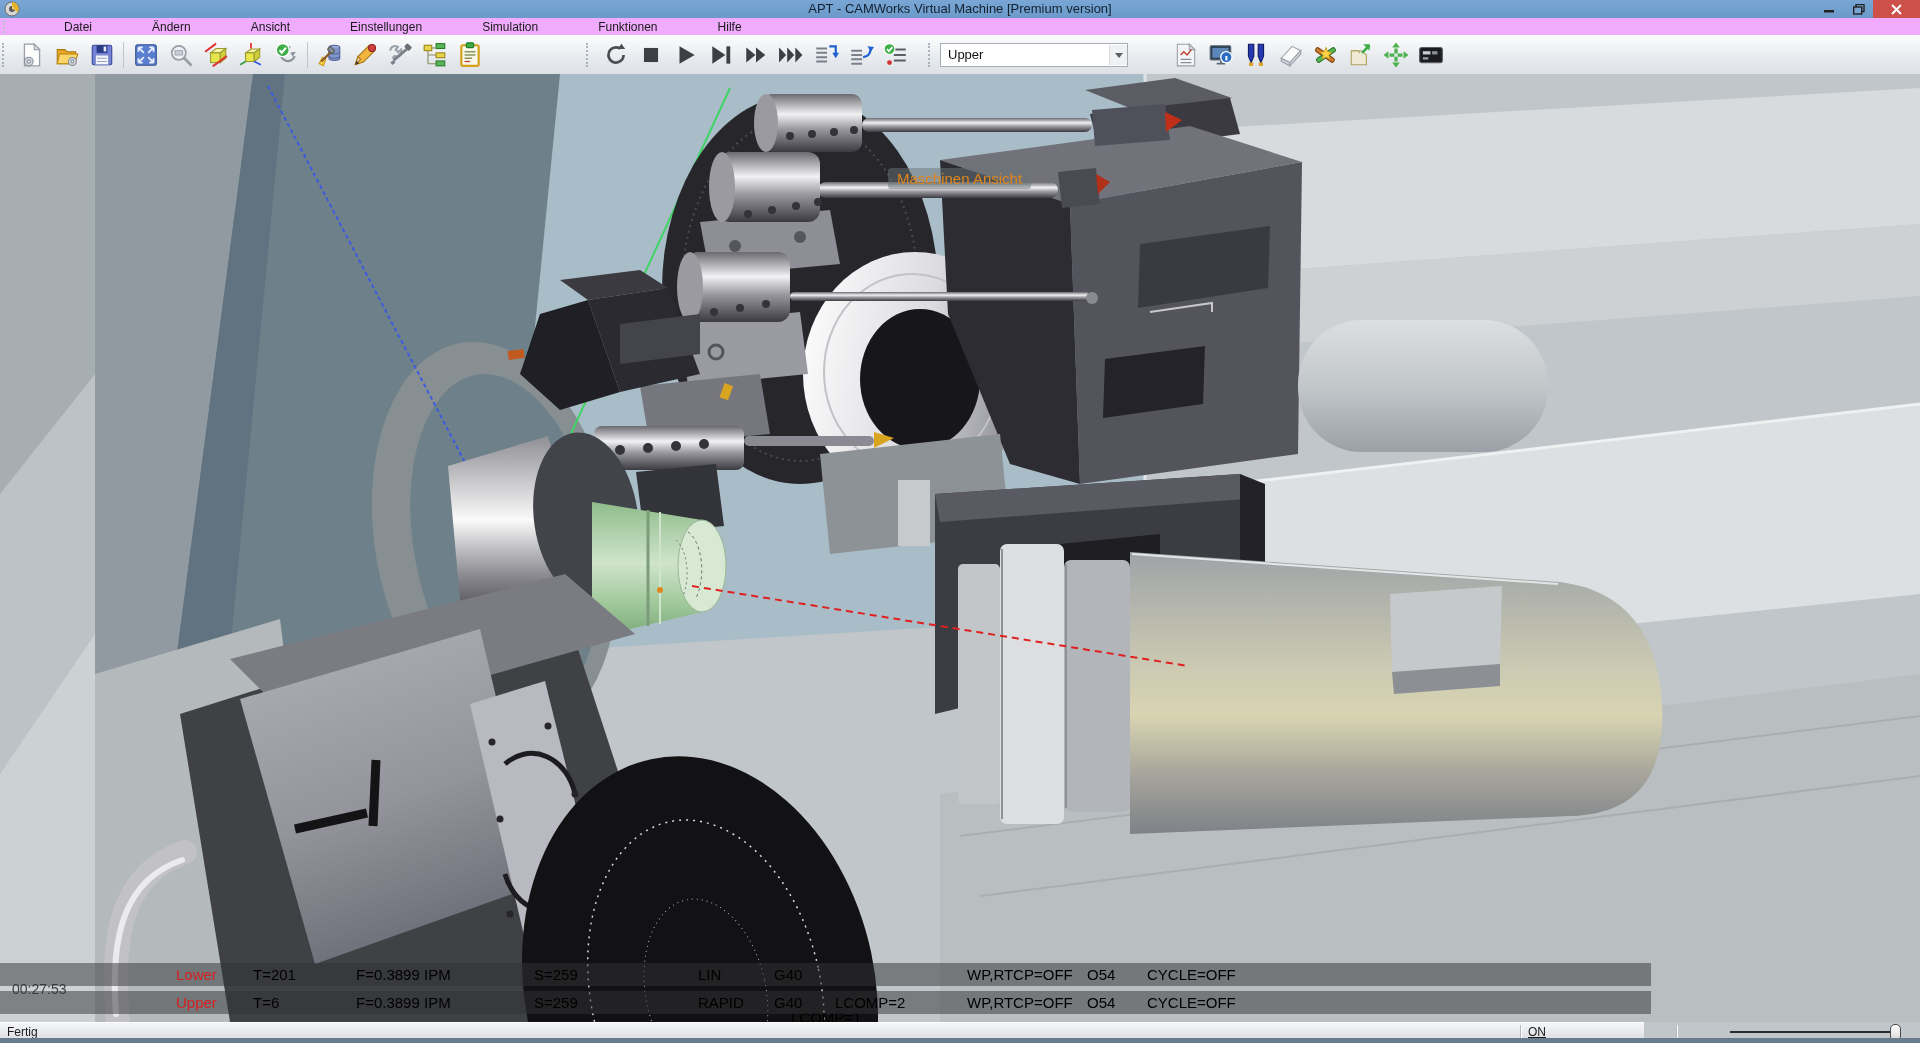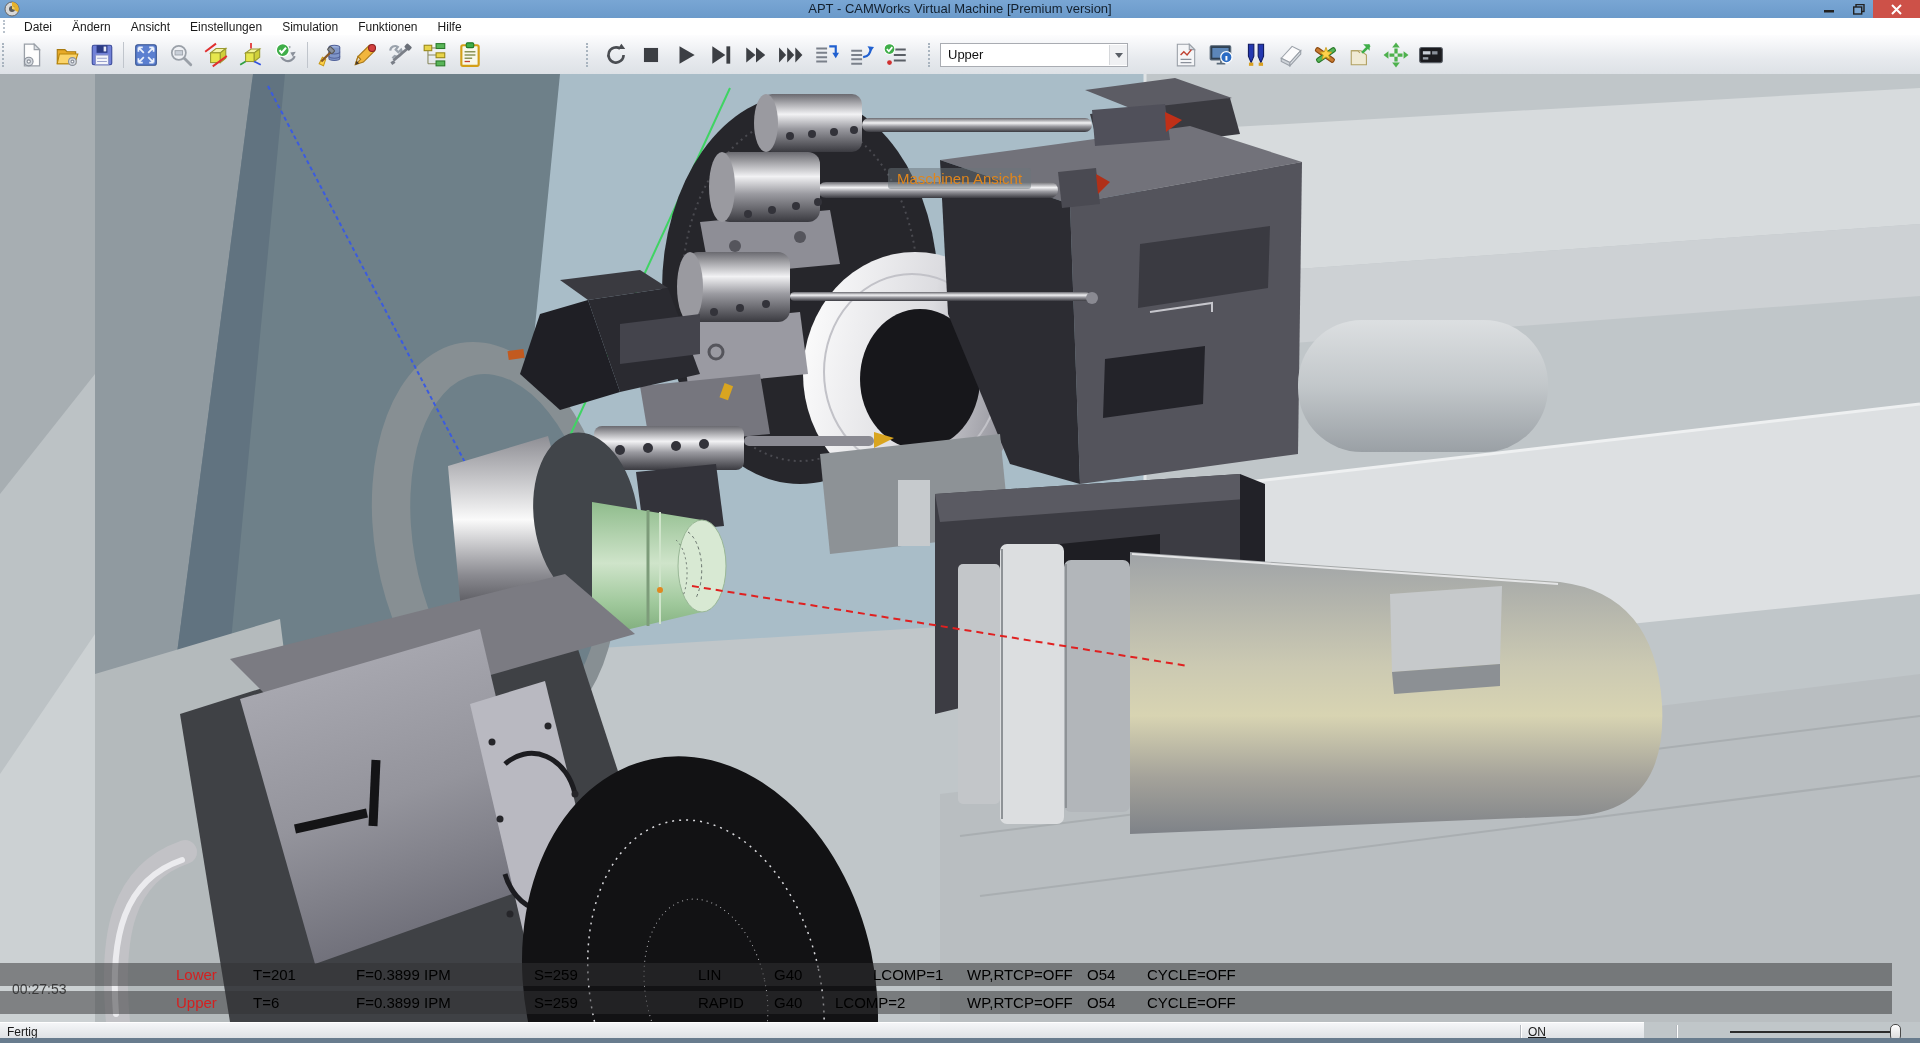--- a/index.html
+++ b/index.html
@@ -12,7 +12,7 @@
   .win-btn{width:29px;height:18px;display:flex;align-items:center;justify-content:center;}
   .win-btn.close{width:47px;background:#cd5148;}
   
-  .menubar{position:absolute;left:0;top:18px;width:1920px;height:17px;background:#ffffff;display:flex;align-items:center;border-bottom:1px solid #e2e2e2;}
+  .menubar{position:absolute;left:0;top:18px;width:1920px;height:17px;background:#f0abfc;display:flex;align-items:center;border-bottom:1px solid #e2e2e2;gap:40px;}
   .menu-grip{width:5px;height:13px;border-left:2px dotted #b9c2cc;margin:0 4px 0 3px;}
   .menu-item{padding:0 10px;font-size:12px;color:#1a1a1a;line-height:16px;}
   

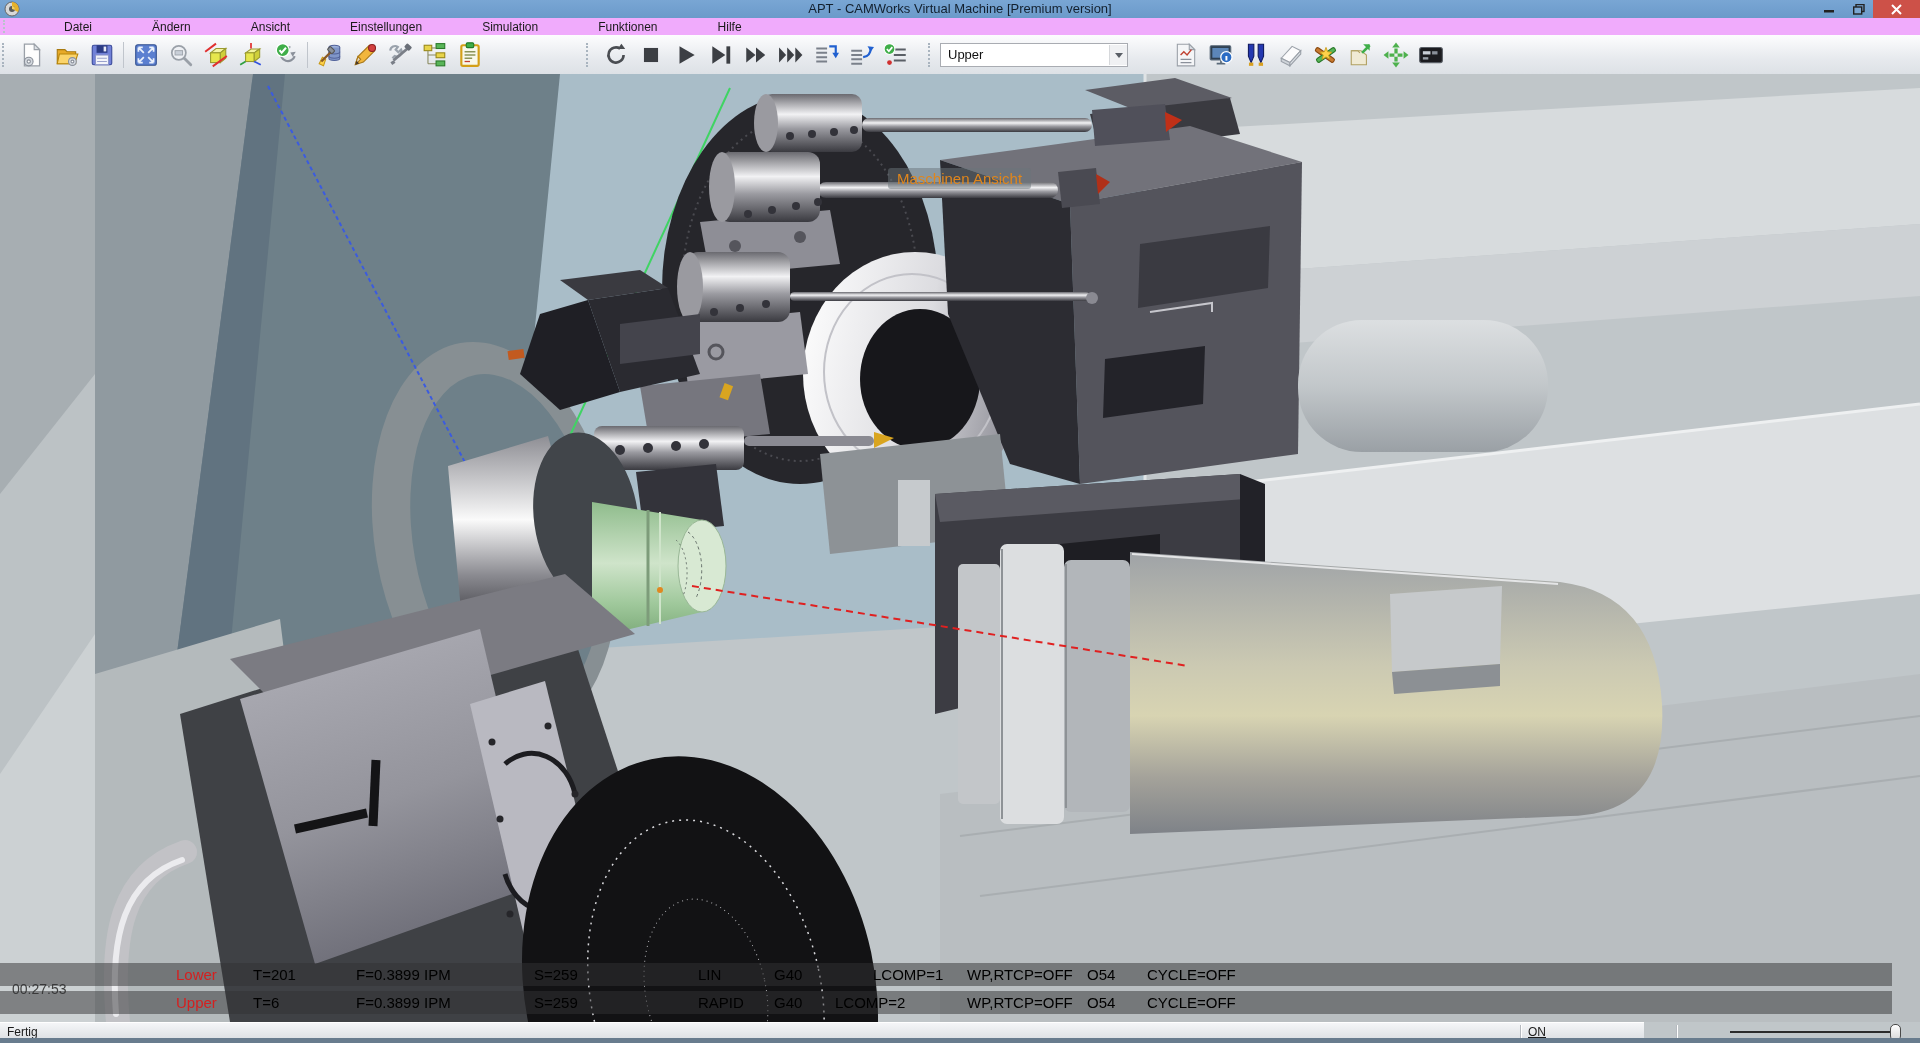--- a/index.html
+++ b/index.html
@@ -29,7 +29,7 @@
   .viewport{position:absolute;left:0;top:74px;width:1920px;height:948px;background:#c0c6c9;}
   .view-label{position:absolute;left:888px;top:94px;padding:2px 9px;background:rgba(105,116,122,0.5);border-radius:3px;color:#e0861c;font-size:15px;}
   .timer{position:absolute;left:12px;top:981px;color:#404040;font-size:14px;}
-  .ov-row{position:absolute;left:0;width:1892px;height:23px;background:rgba(50,50,52,0.5);}
+  .ov-row{position:absolute;left:0;width:1651px;height:23px;background:rgba(50,50,52,0.5);}
   .ov-row span{position:absolute;top:3px;font-size:15px;color:#000000;white-space:pre;}
   .ov-row .chan{color:#d42020;}
   

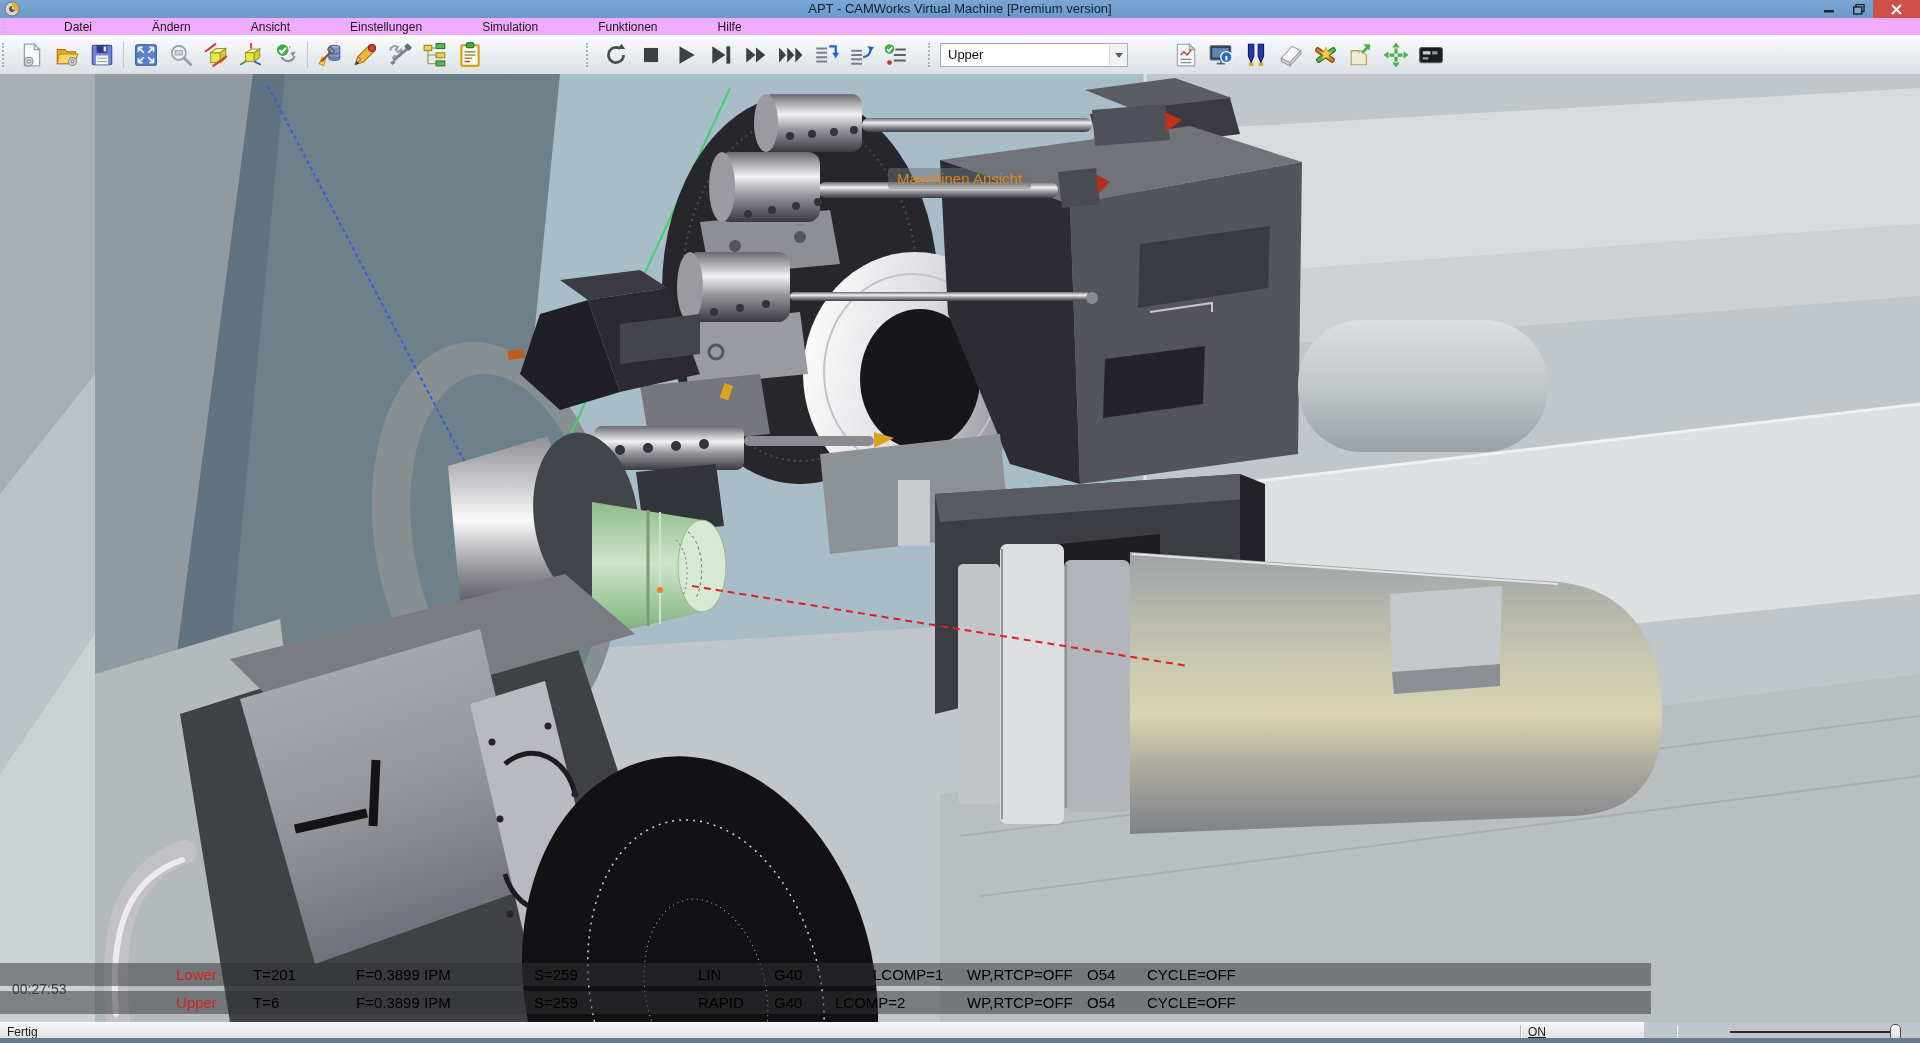--- a/index.html
+++ b/index.html
@@ -566,7 +566,7 @@
     <span style="left:534px;">S=259</span>
     <span style="left:698px;">LIN</span>
     <span style="left:774px;">G40</span>
-    <span style="left:873px;">LCOMP=1</span>
+    <span style="left:791px;margin-top:43px;">LCOMP=1</span>
     <span style="left:967px;">WP,RTCP=OFF</span>
     <span style="left:1087px;">O54</span>
     <span style="left:1147px;">CYCLE=OFF</span>

